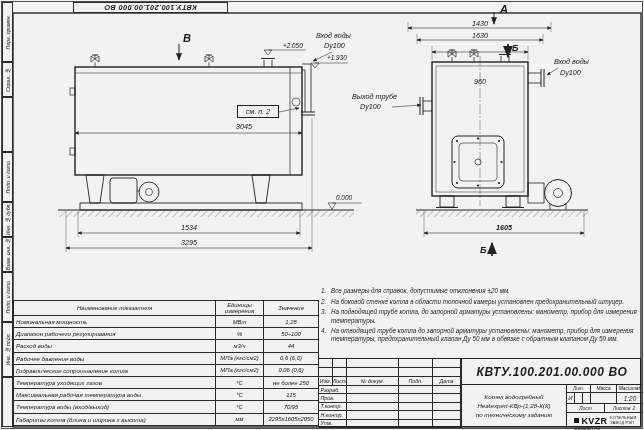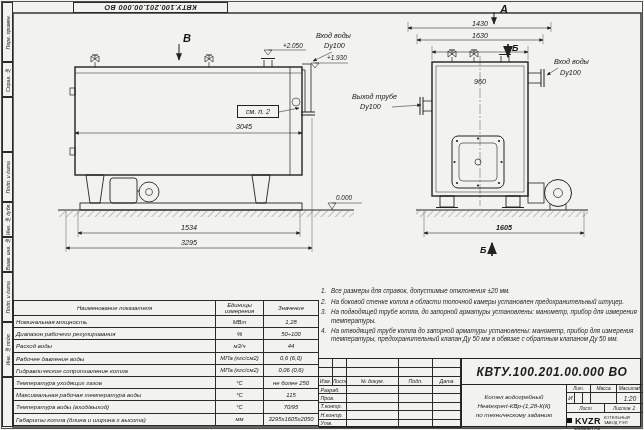--- a/index.html
+++ b/index.html
@@ -54,7 +54,7 @@
   .tb-right { position:absolute; left:247px; top:26px; width:76px; height:43px; border-left:1px solid #222; }
   .tbr-cell { position:absolute; border-right:0.7px solid #2a2a2a; border-bottom:0.7px solid #2a2a2a;
               display:flex; align-items:center; justify-content:center; font-size:4.8px; font-style:italic; overflow:hidden; }
-  .tb-company { position:absolute; left:0; top:28px; width:76px; height:15px; display:flex; align-items:center; gap:3px; }
+  .tb-company { position:absolute; left:0; top:28px; width:76px; height:15px; display:flex; align-items:center; justify-content:center; gap:3px; }
   .logo-mark { width:5px; height:5px; background:#111; }
   .logo-text { font-size:9px; font-weight:bold; letter-spacing:0.3px; color:#111; }
   .company-small { font-size:3.9px; line-height:1.25; color:#222; letter-spacing:0.2px; }

